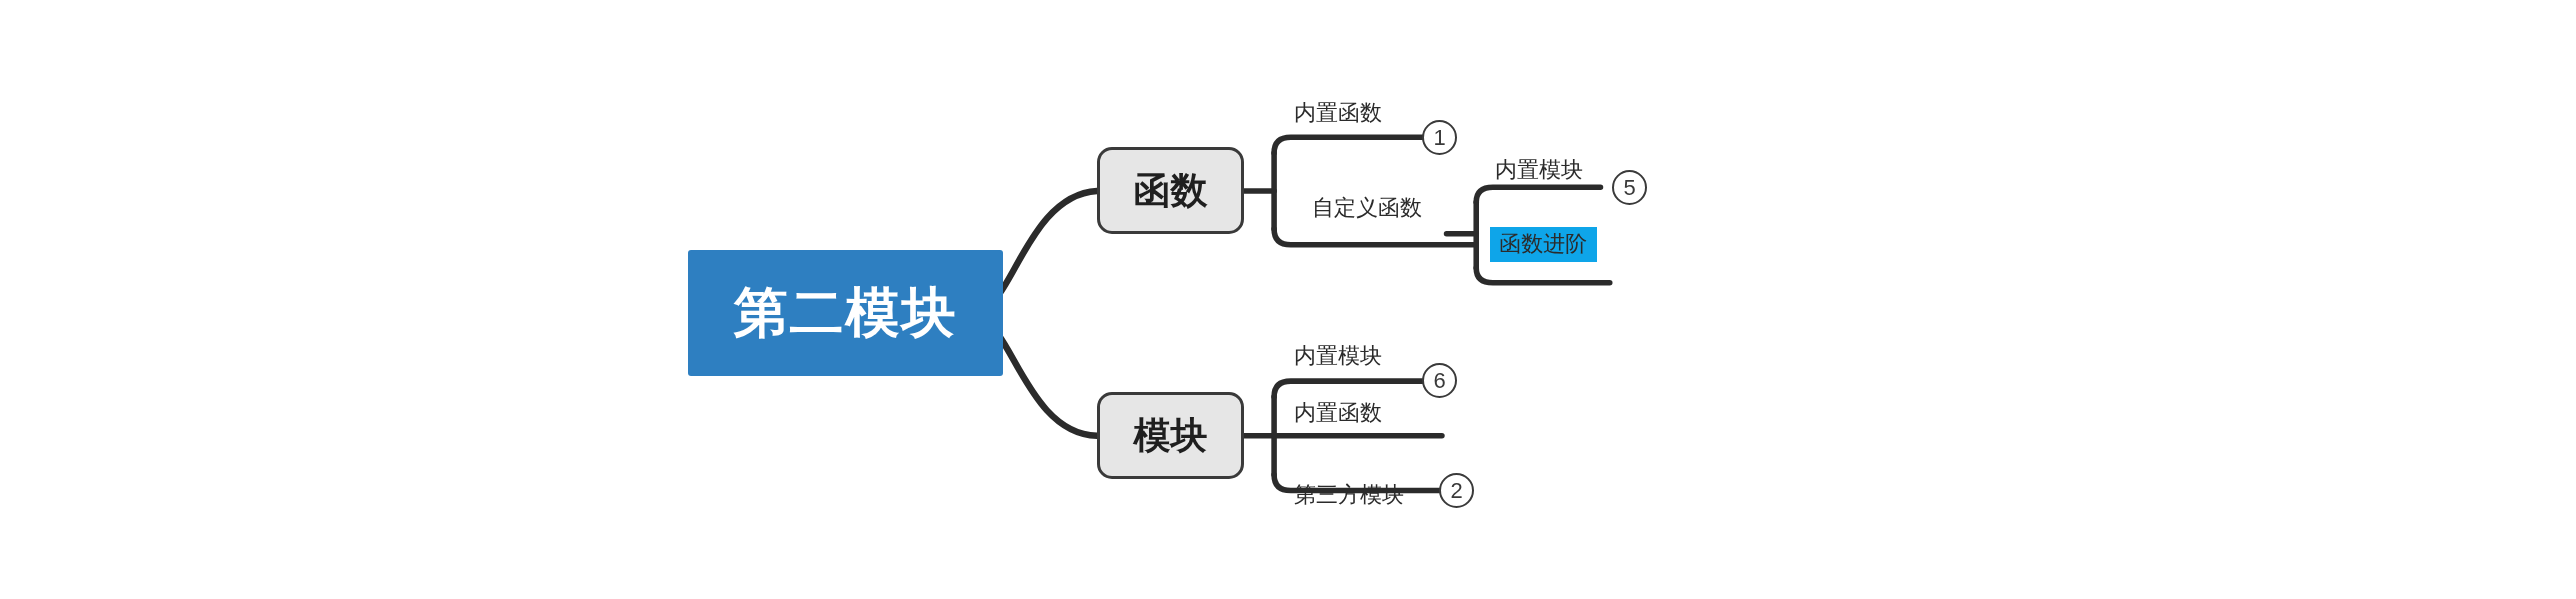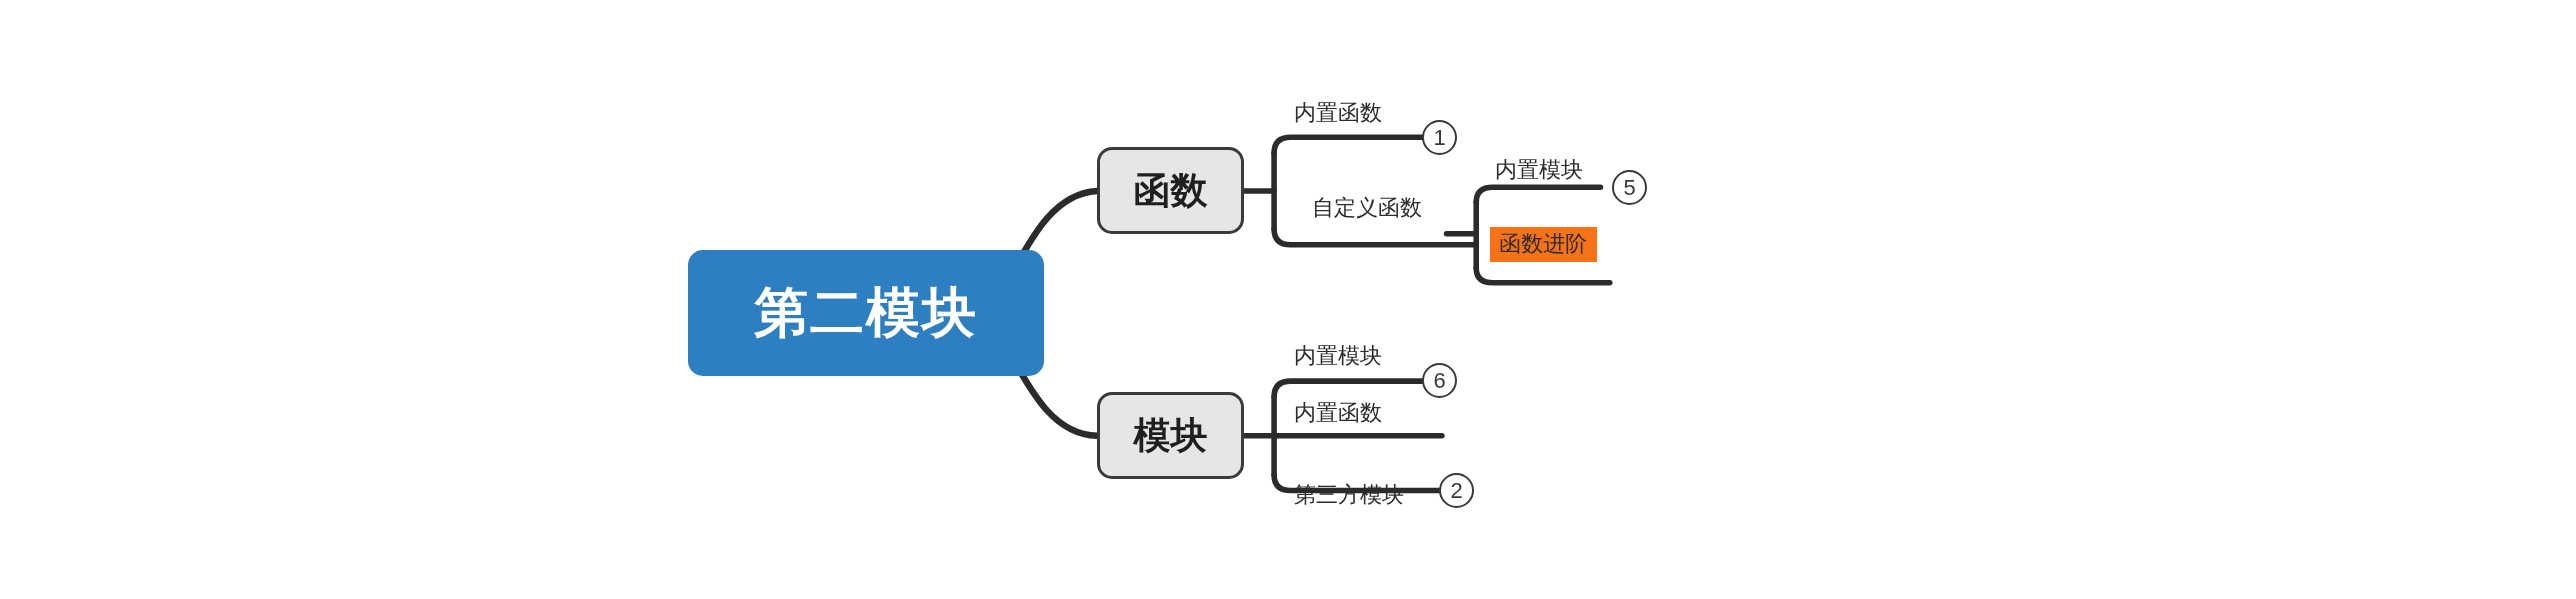--- a/index.html
+++ b/index.html
@@ -72,7 +72,7 @@
   }
 
   .hl {
-    background: #f97316;
+    background: #0ea5e9;
     padding: 5.6px 9.3px 7.4px 9.3px;
     display: inline-block;
     line-height: 1;

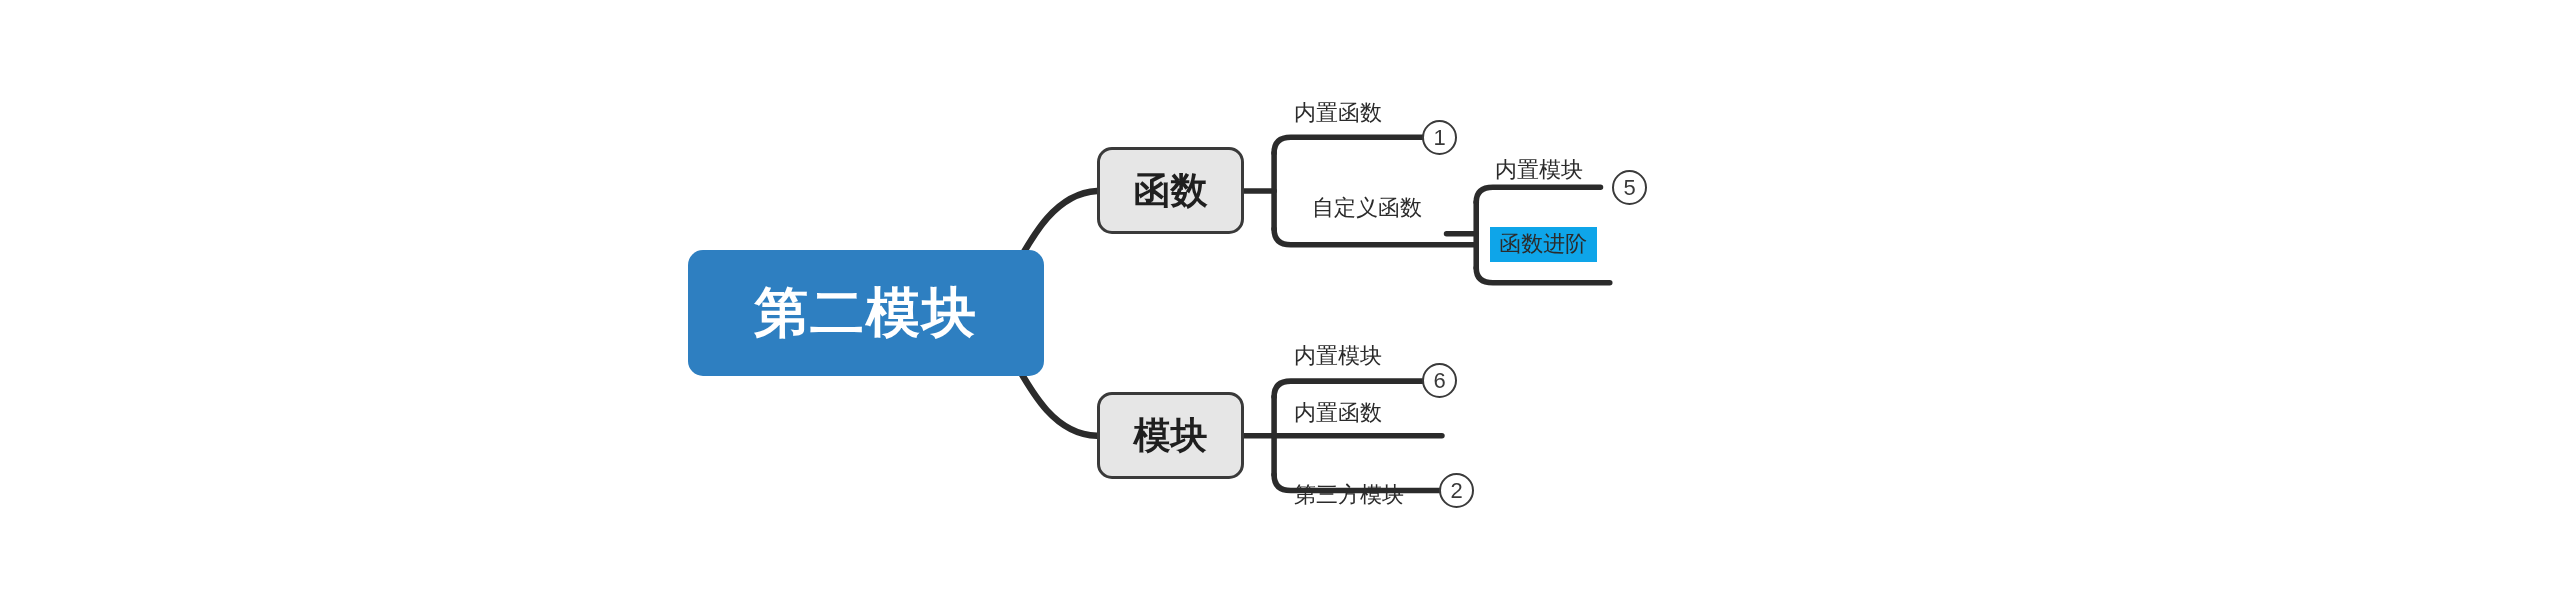--- a/index.html
+++ b/index.html
@@ -39,10 +39,10 @@
   .root-node {
     left: 688px;
     top: 250px;
-    width: 356px;
+    width: 315px;
     height: 126px;
     background: #2E7FC1;
-    border-radius: 15px;
+    border-radius: 3px;
     color: #ffffff;
     font-size: 54px;
     font-weight: 700;

